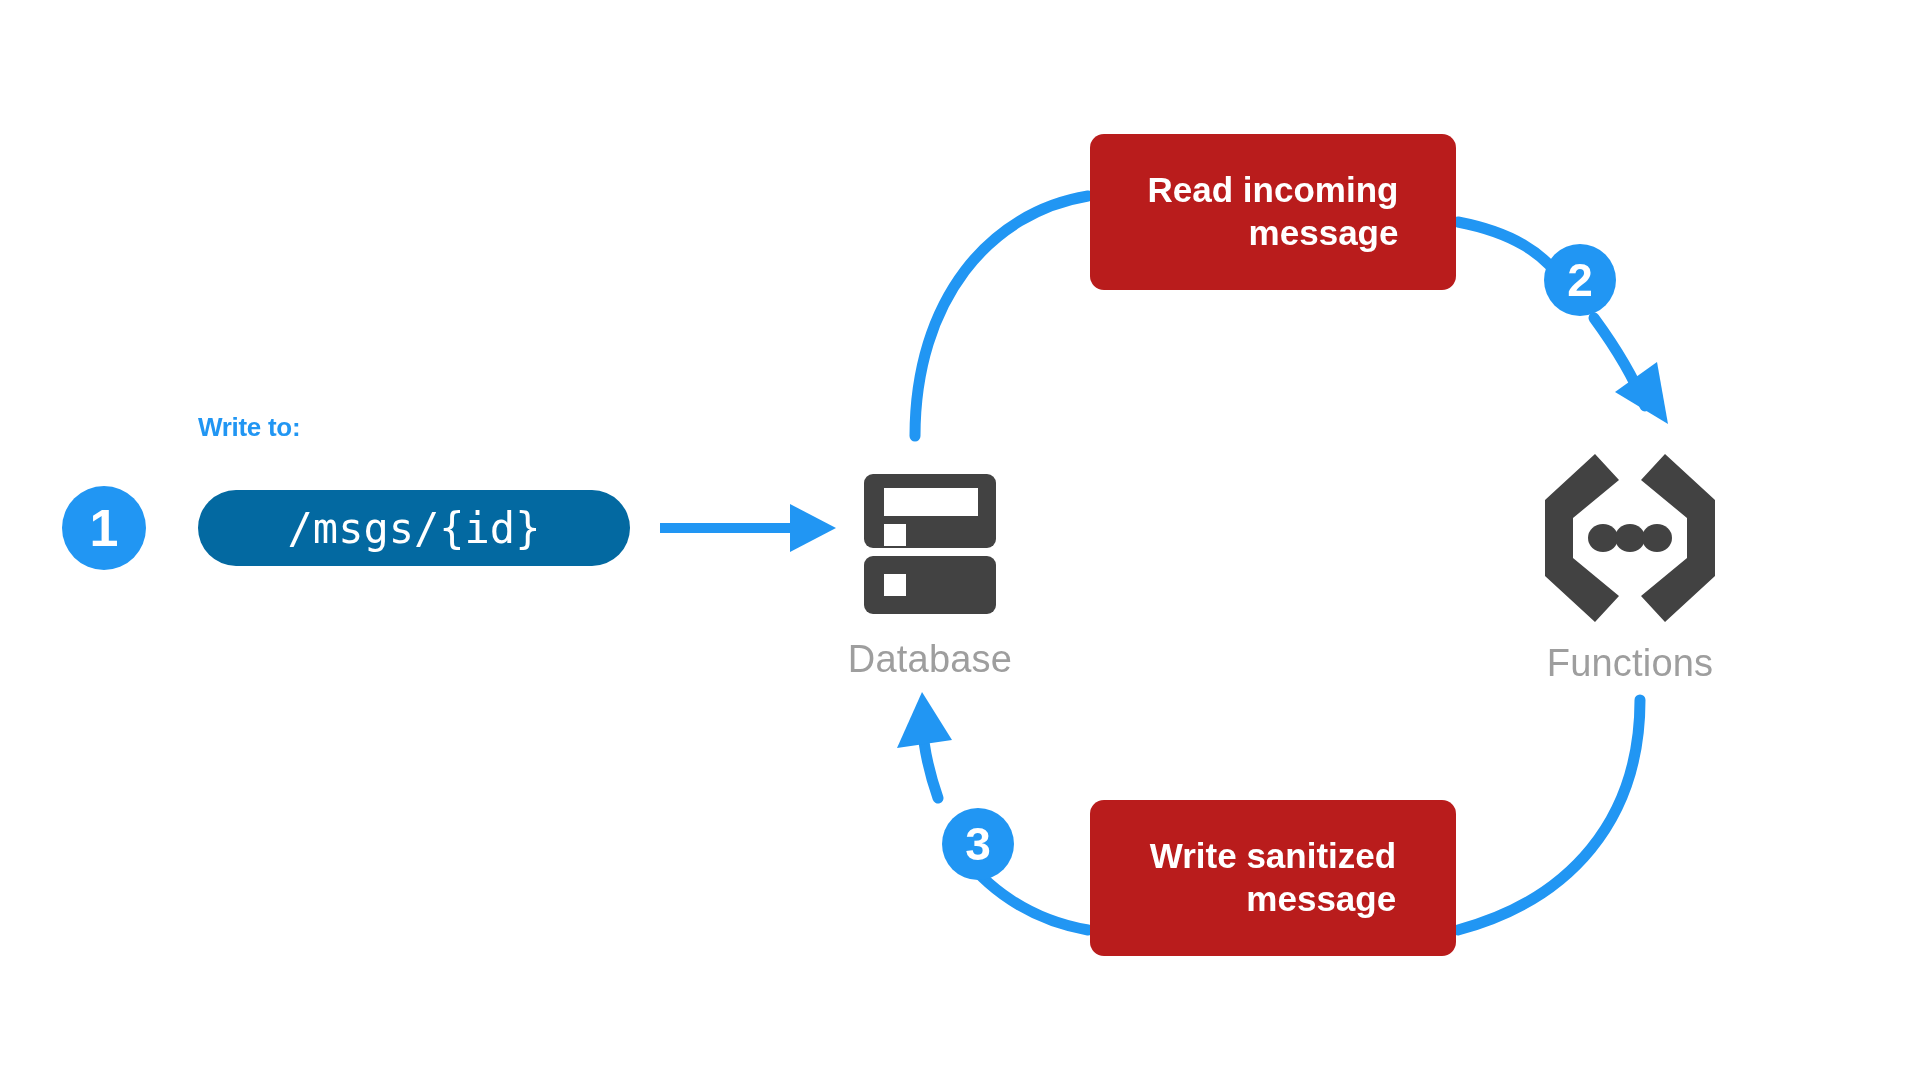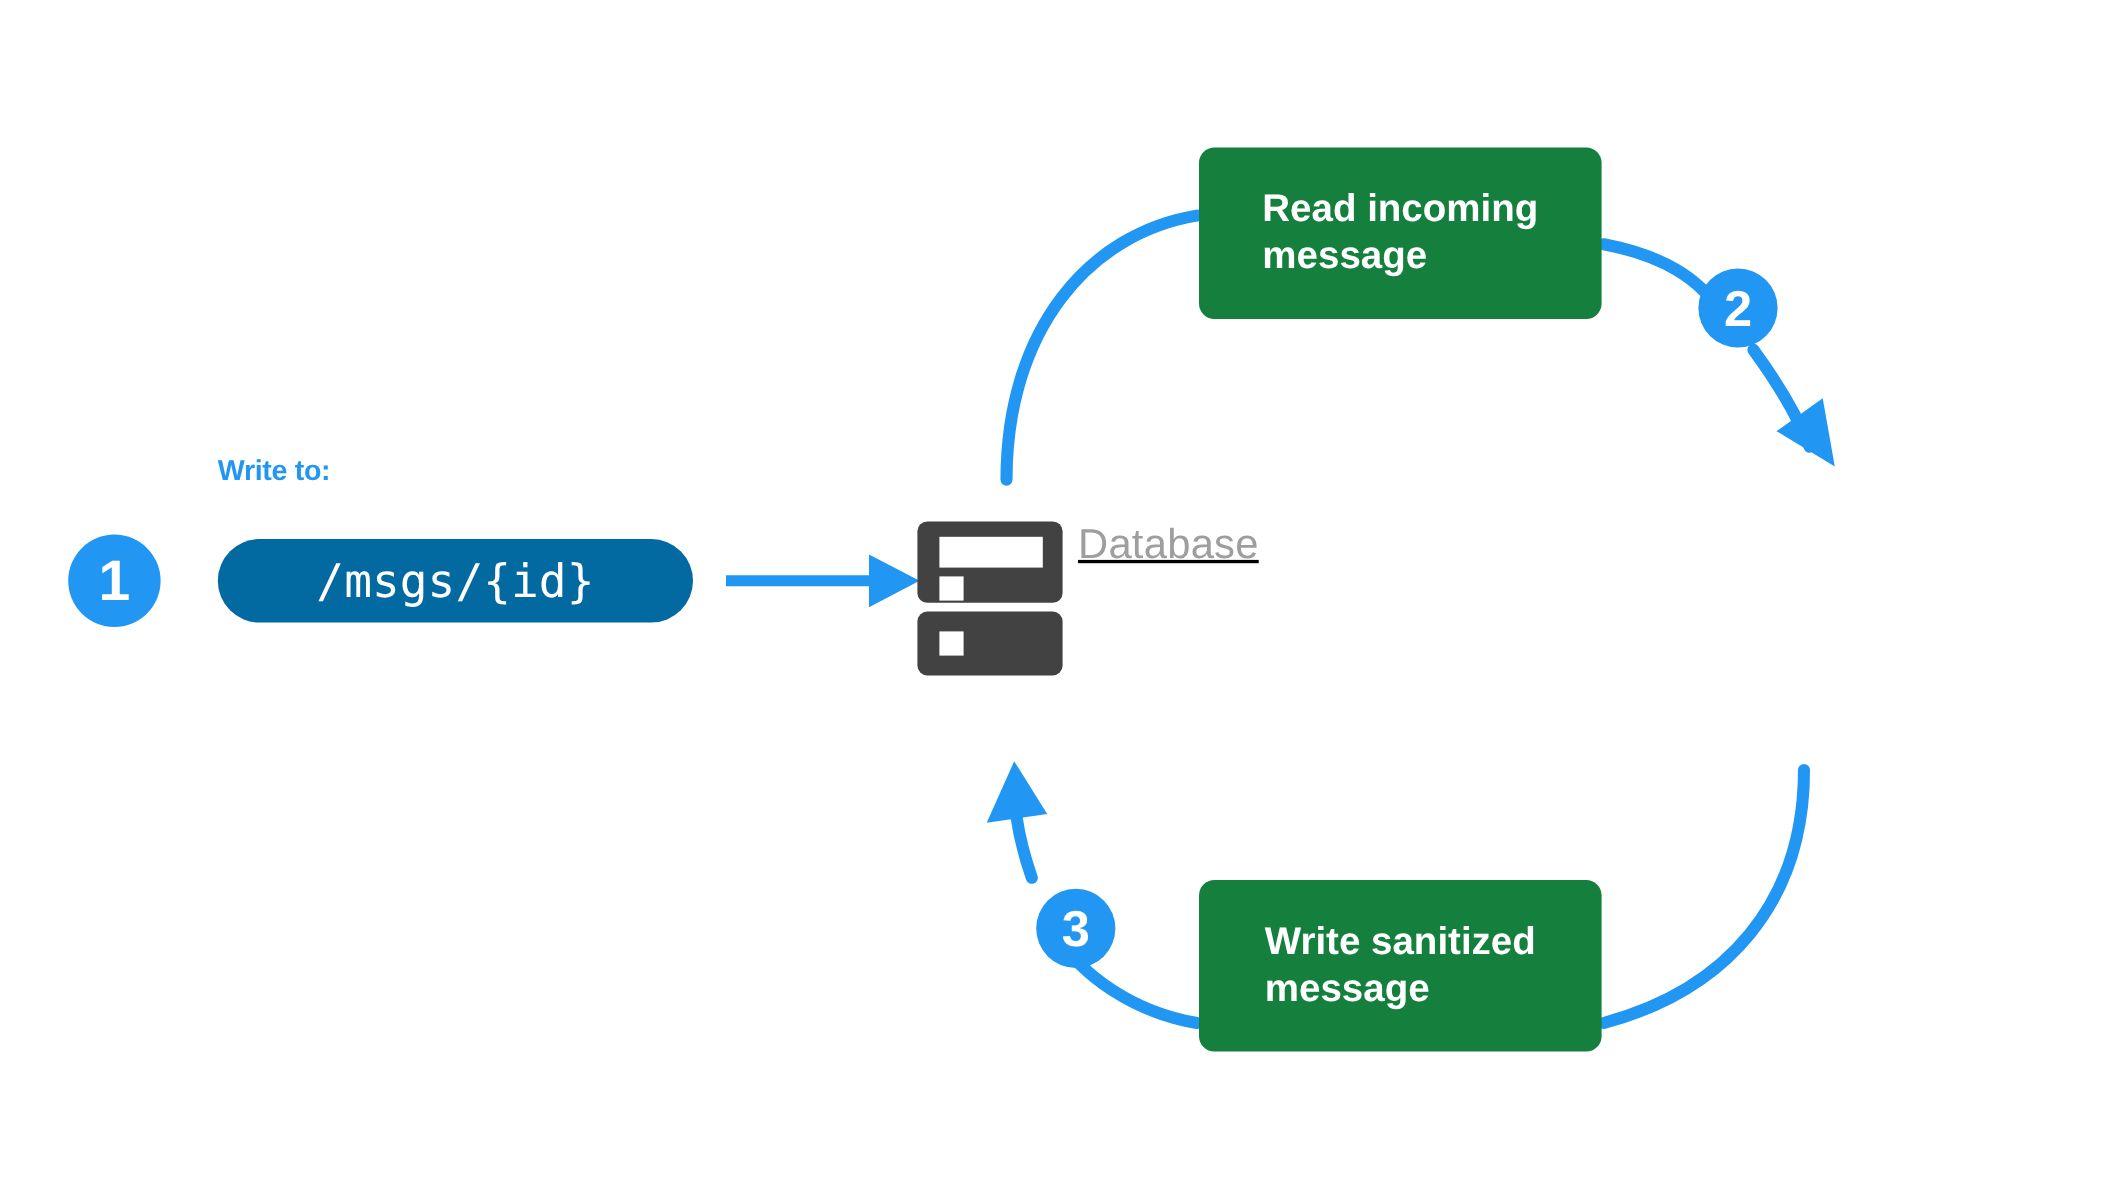--- a/index.html
+++ b/index.html
@@ -97,13 +97,13 @@
   
   .msg-box {
     position: absolute;
-    background: #15803d;
+    background: #b91c1c;
     border-radius: 14px;
     color: #ffffff;
     font-size: 35px;
     font-weight: bold;
     line-height: 1.22;
-    text-align: left;
+    text-align: right;
     display: flex;
     align-items: center;
     justify-content: center;

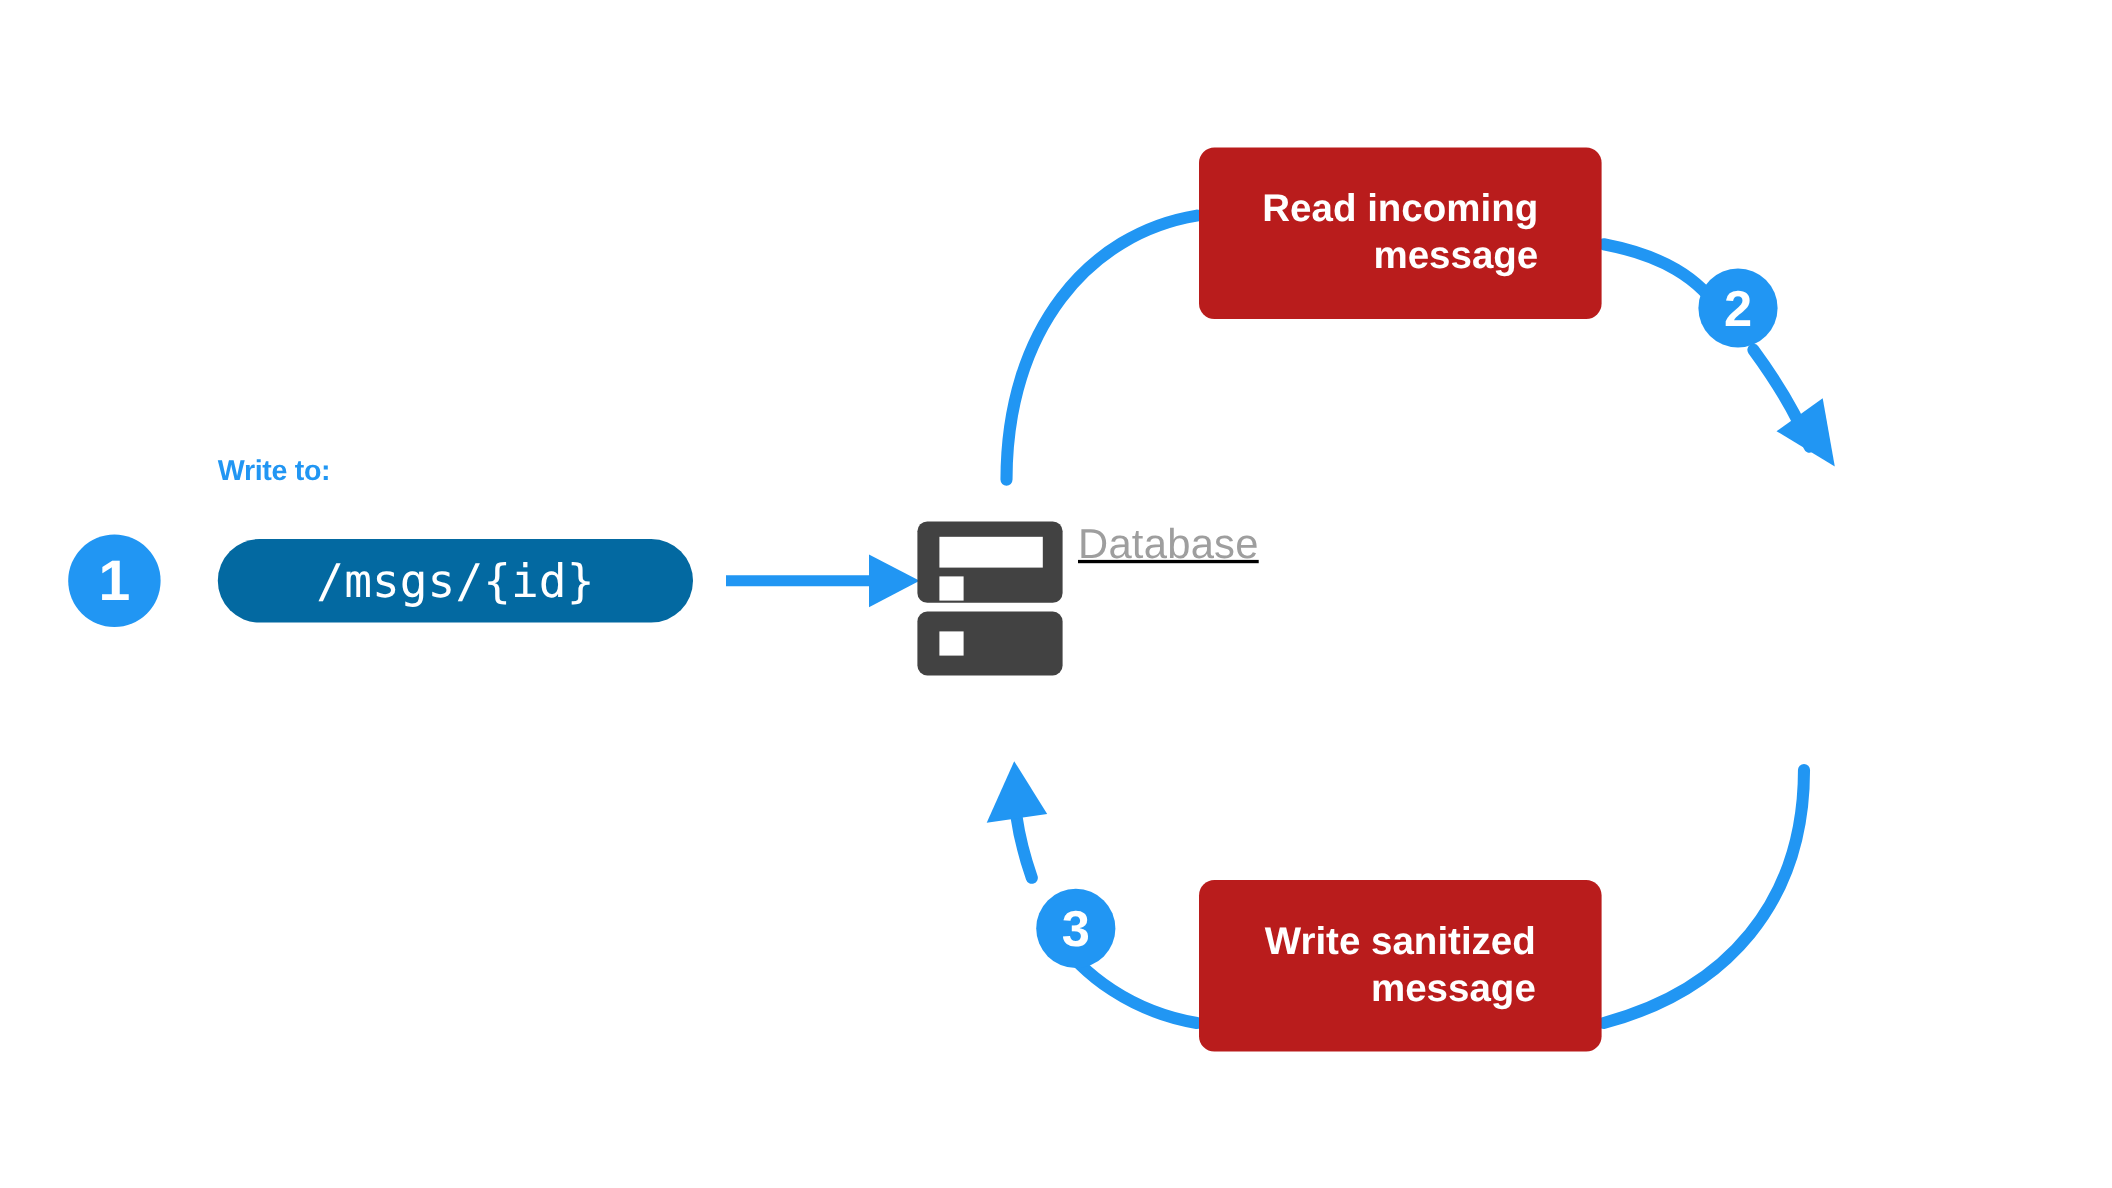--- a/index.html
+++ b/index.html
@@ -124,9 +124,8 @@
   .node {
     position: absolute;
     display: flex;
-    flex-direction: row;
-    align-items: flex-start;
-    text-decoration: underline;
+    flex-direction: column;
+    align-items: center;
   }
   #node-database { left: 820px;  top: 462px; width: 220px; }
   #node-functions { left: 1500px; top: 450px; width: 260px; }

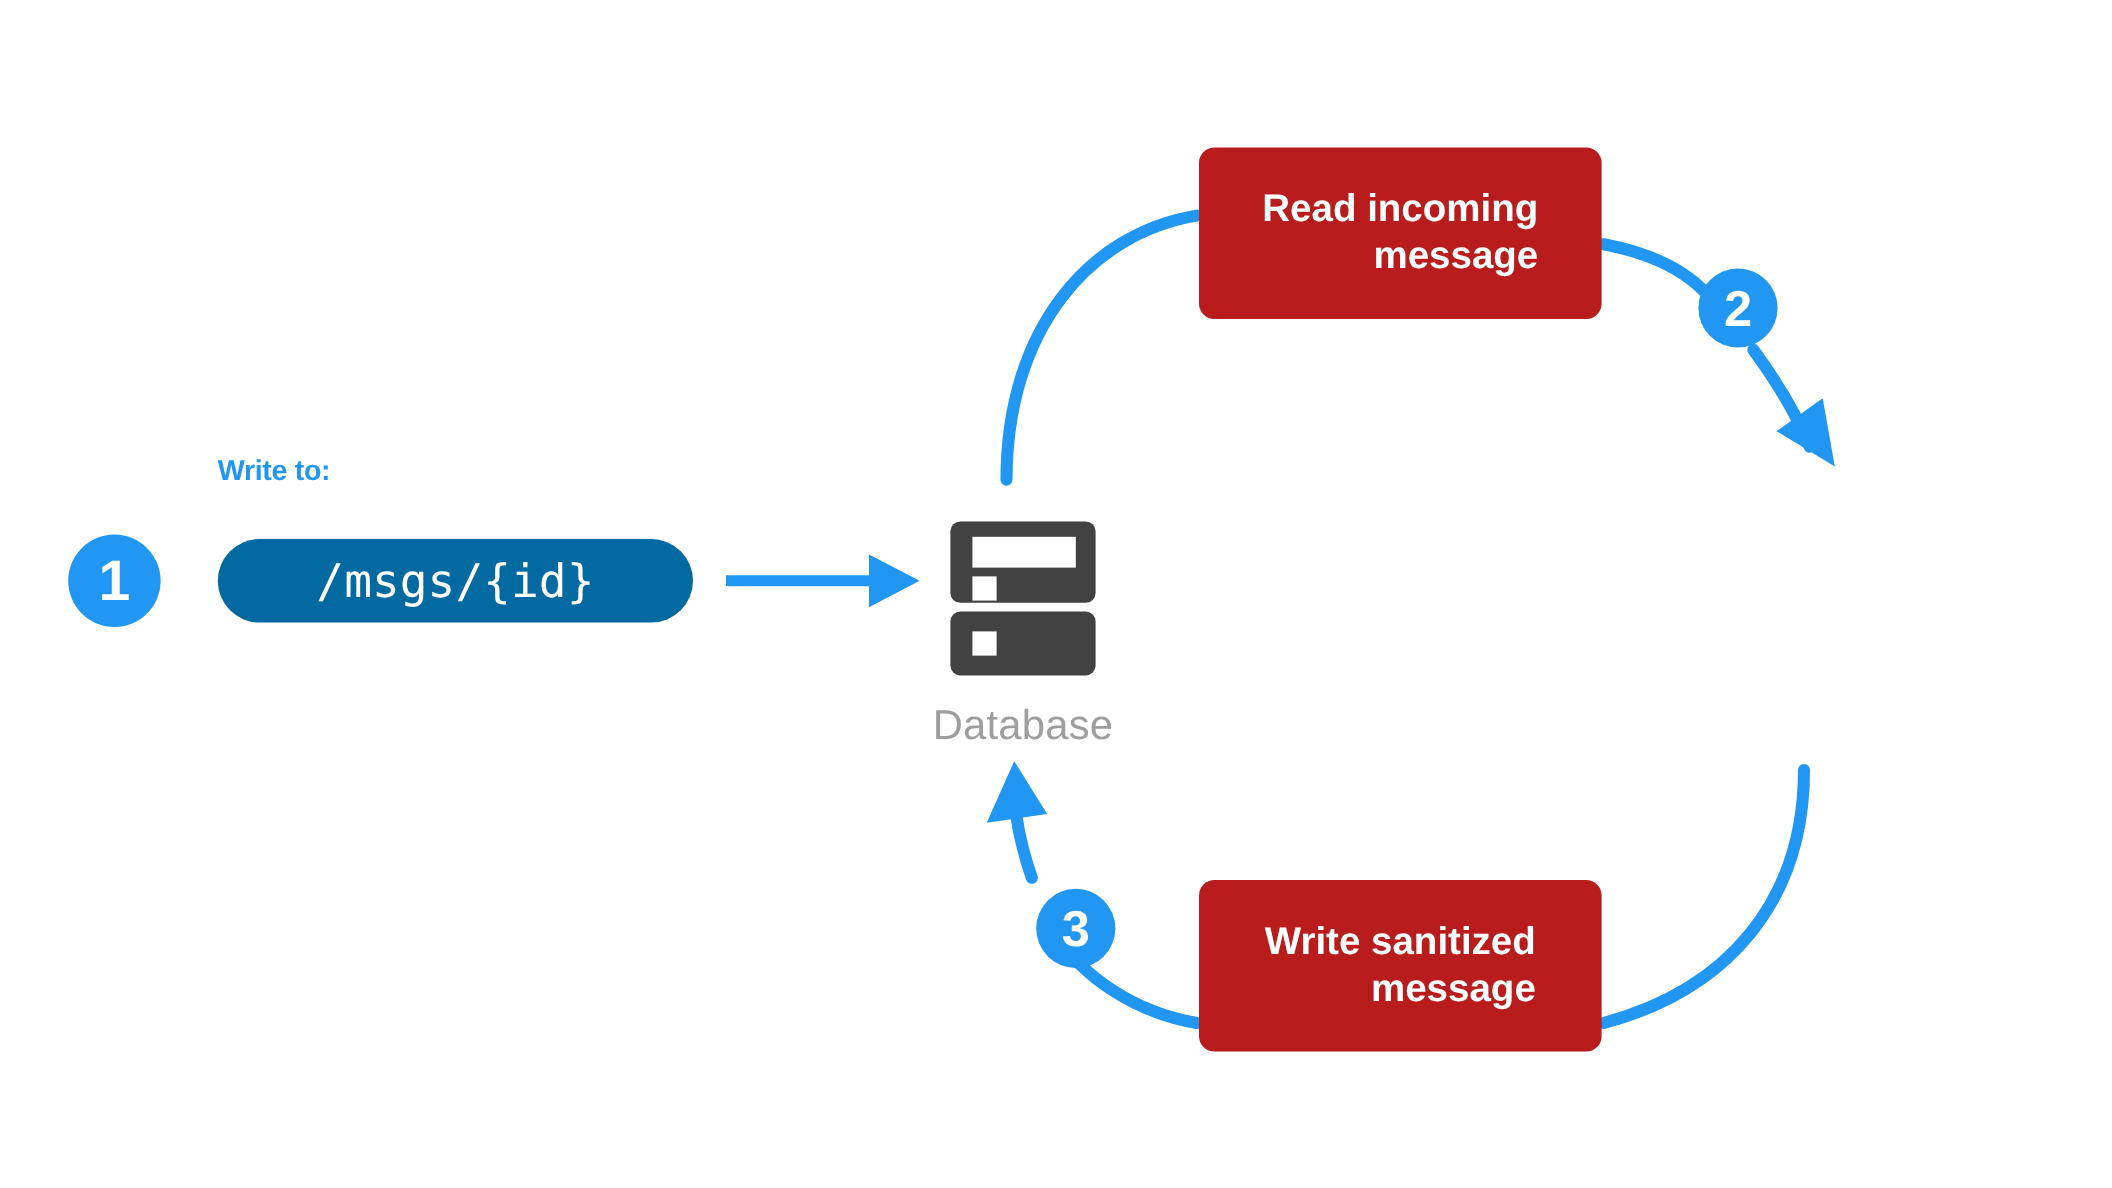--- a/index.html
+++ b/index.html
@@ -195,6 +195,21 @@
     <span class="node-caption">Database</span>
   </div>
 
+  <div id="node-functions" class="node">
+    <span>
+      <svg width="178" height="176" viewBox="0 0 178 176">
+
+        <polygon fill="#424242" points="54,4 78,30 32,68 32,108 78,146 54,172 4,126 4,50"></polygon>
+
+        <polygon fill="#424242" points="124,4 100,30 146,68 146,108 100,146 124,172 174,126 174,50"></polygon>
+
+        <ellipse cx="62" cy="88" rx="15" ry="14" fill="#424242"></ellipse>
+        <ellipse cx="89" cy="88" rx="15" ry="14" fill="#424242"></ellipse>
+        <ellipse cx="116" cy="88" rx="15" ry="14" fill="#424242"></ellipse>
+      </svg>
+    </span>
+    <span class="node-caption">Functions</span>
+  </div>
 
   <div id="box-read" class="msg-box">Read incoming
 message</div>

